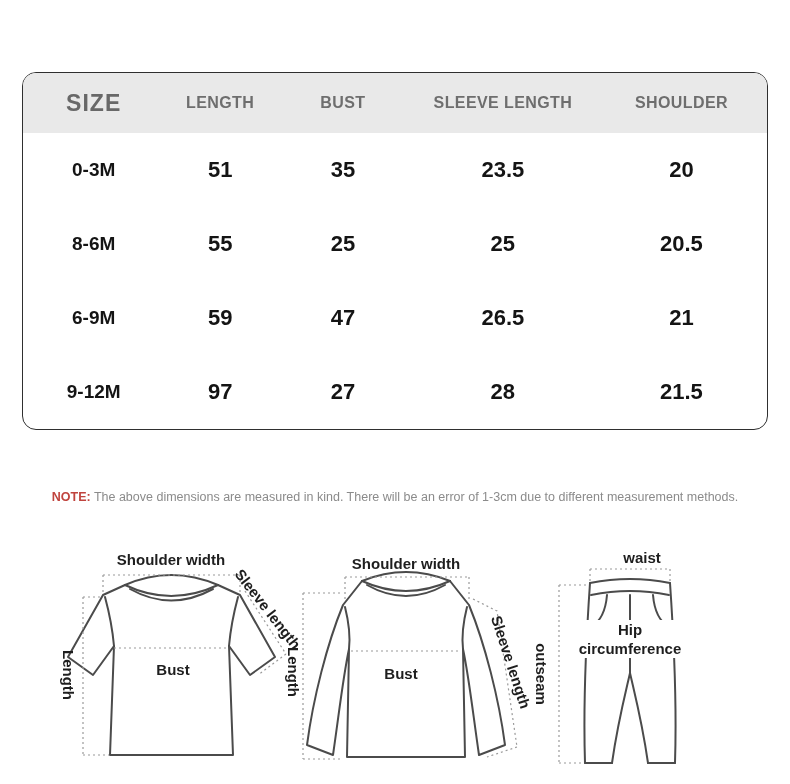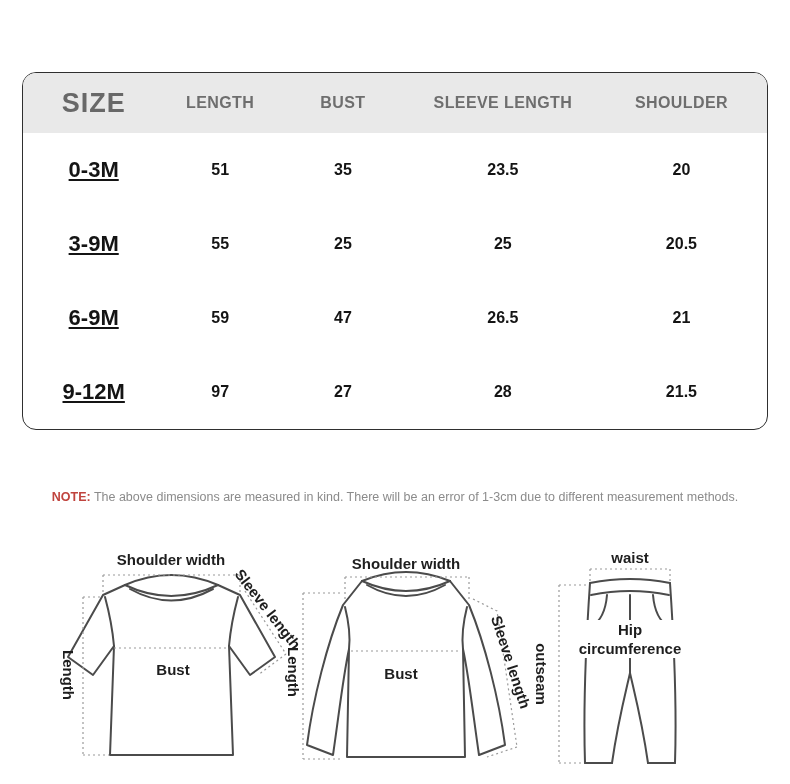--- a/index.html
+++ b/index.html
@@ -18,7 +18,7 @@
     background:#e9e9e9;color:#6e6e6e;font-size:16px;font-weight:700;
     letter-spacing:.4px;height:58px;text-align:center;
   }
-  .size-table thead th.size-col{font-size:27px;letter-spacing:1px;color:#686868;}
+  .size-table thead th.size-col{font-size:23px;letter-spacing:1px;color:#686868;}
   .size-table tbody td{
     text-align:center;font-size:16px;color:#141414;font-weight:600;
   }

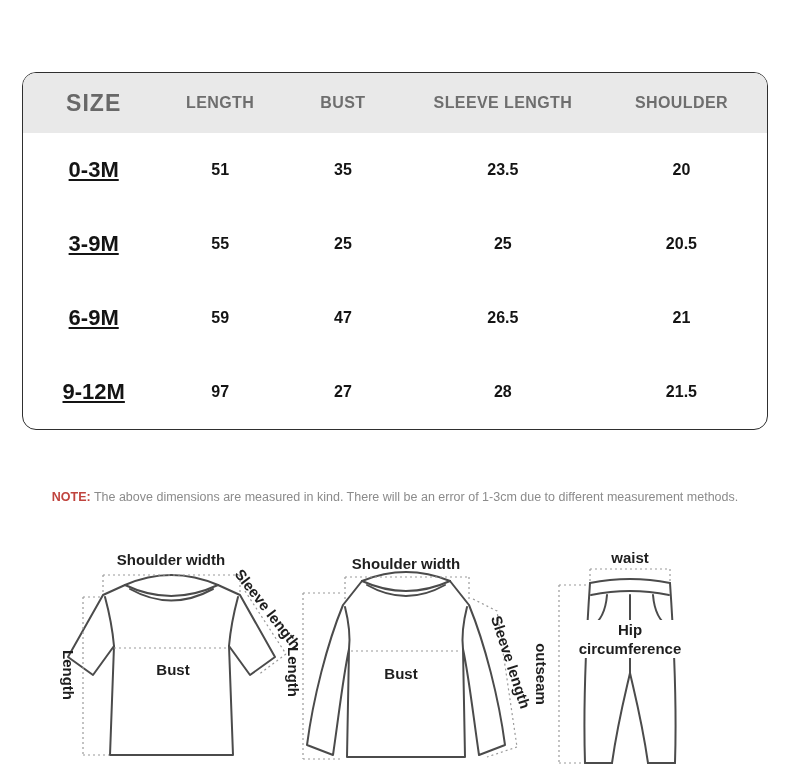--- a/index.html
+++ b/index.html
@@ -22,7 +22,7 @@
   .size-table tbody td{
     text-align:center;font-size:16px;color:#141414;font-weight:600;
   }
-  .size-table tbody td.row-size{font-size:22px;text-decoration:underline;}
+  .size-table tbody td.row-size{font-size:19px;}
   
   .note{
     position:absolute;top:487px;left:0;width:790px;text-align:center;

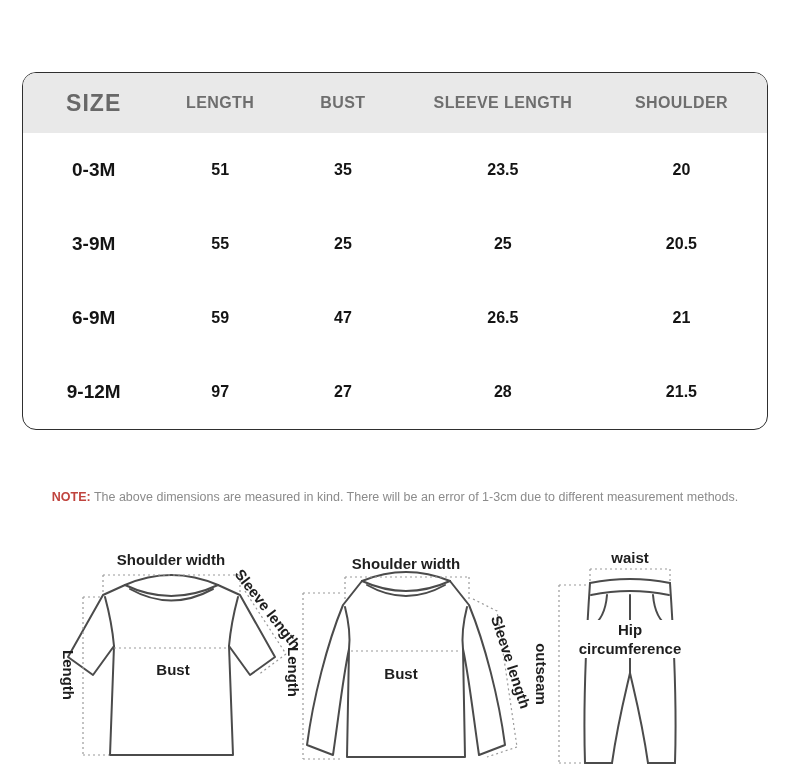--- a/index.html
+++ b/index.html
@@ -20,7 +20,7 @@
   }
   .size-table thead th.size-col{font-size:23px;letter-spacing:1px;color:#686868;}
   .size-table tbody td{
-    text-align:center;font-size:16px;color:#141414;font-weight:600;
+    text-align:center;font-size:22px;color:#141414;font-weight:600;
   }
   .size-table tbody td.row-size{font-size:19px;}
   

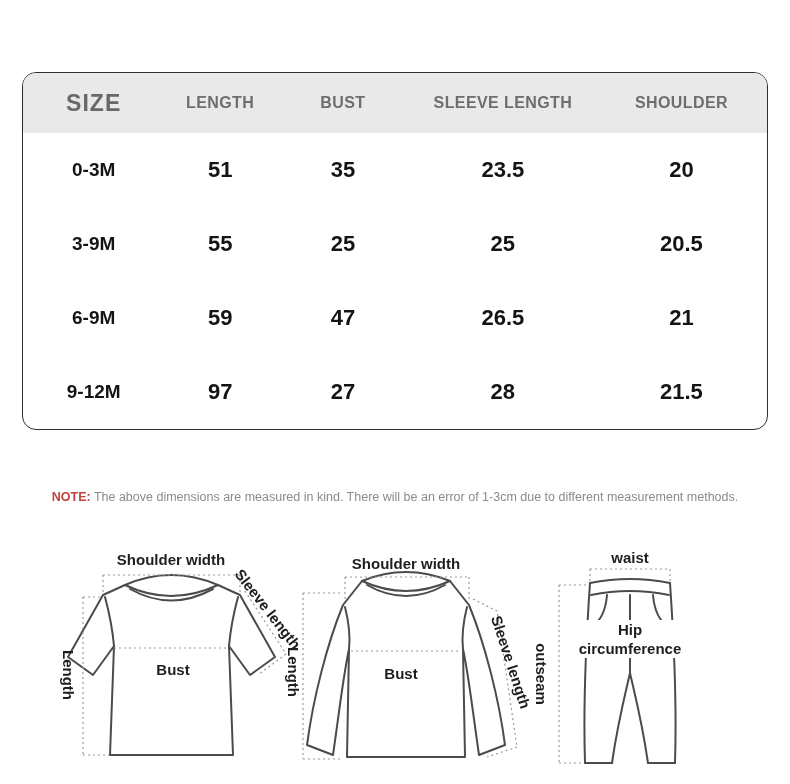--- a/index.html
+++ b/index.html
@@ -81,7 +81,7 @@
         <td>20</td>
       </tr>
       <tr>
-        <td class="row-size">3-9M</td>
+        <td class="row-size">8-6M</td>
         <td>55</td>
         <td>25</td>
         <td>25</td>

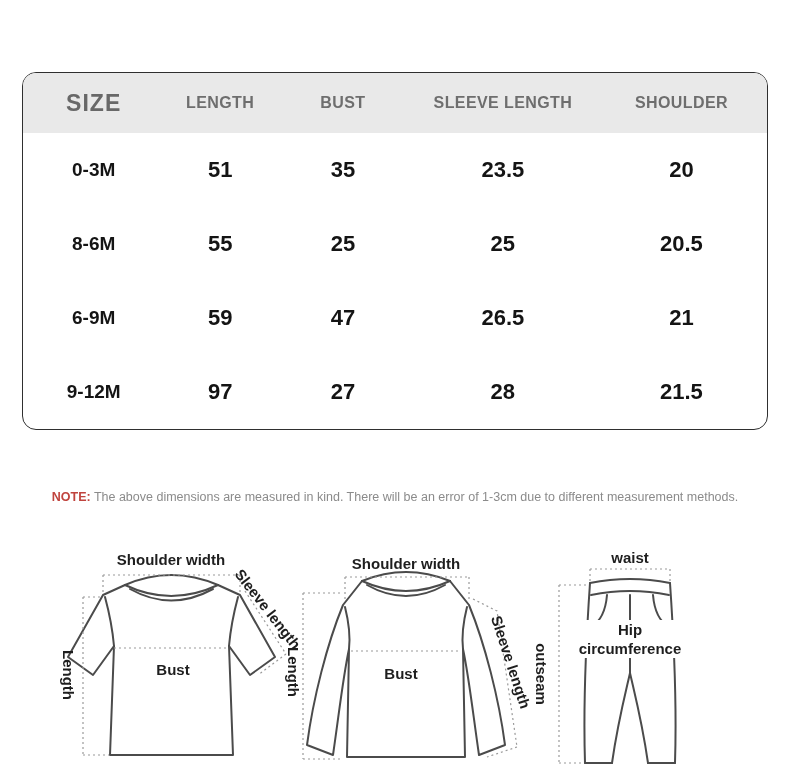--- a/index.html
+++ b/index.html
@@ -166,7 +166,7 @@
       <path class="dot" d="M44,36 V214 M44,36 H72 M44,214 H66"></path>
       <path class="dot" d="M72,104 H158"></path>
     </svg>
-    <div class="lbl" style="left:115px;top:8px;">waist</div>
+    <div class="lbl" style="left:127px;top:8px;">waist</div>
     <div class="lbl rot90" style="left:26px;top:125px;">outseam</div>
     <div class="hip-label">
       <div>Hip</div>

